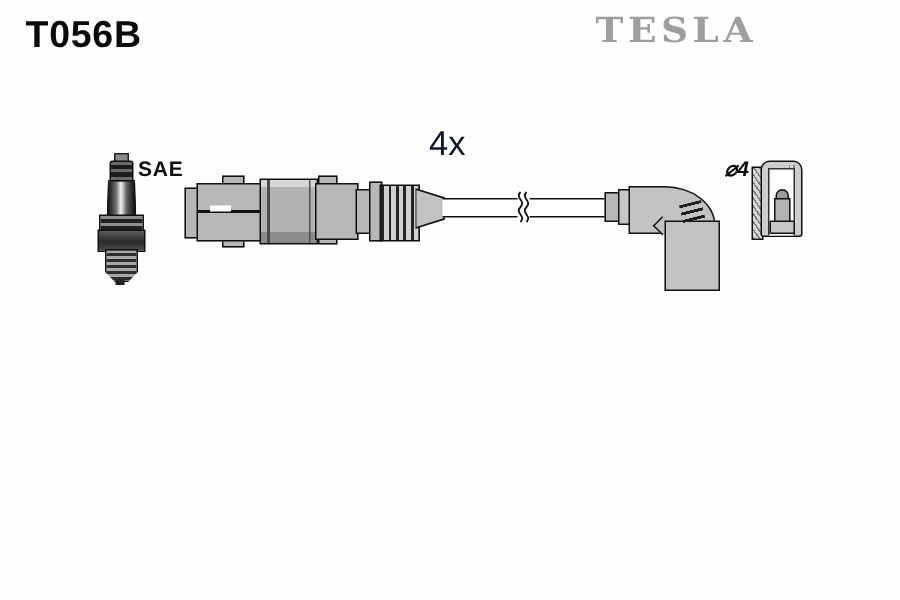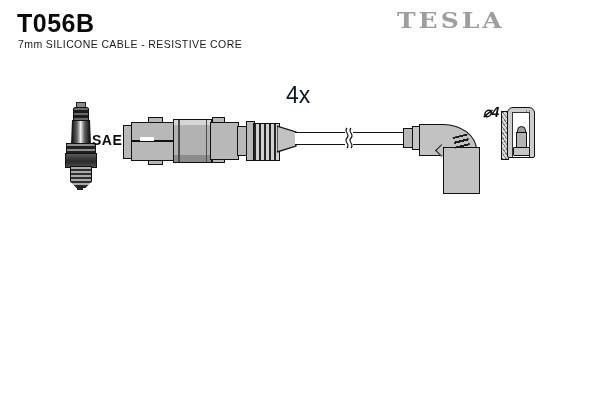--- a/index.html
+++ b/index.html
@@ -89,7 +89,6 @@
 <div class="stage">
 
   <div class="abs product-code">T056B</div>
-  <div class="abs subtitle">7mm SILICONE CABLE - RESISTIVE CORE</div>
   <div class="abs brand">TESLA</div>
 
   <div class="abs qty">4x</div>

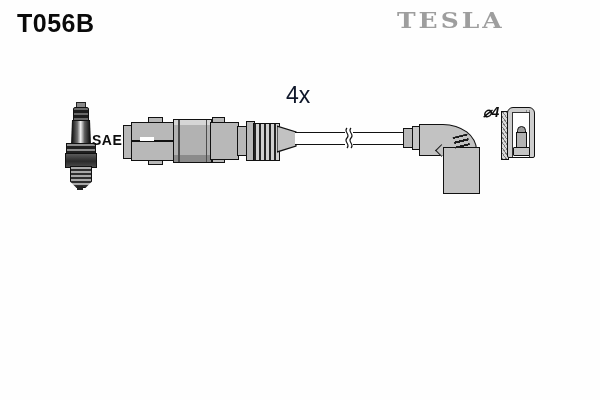--- a/index.html
+++ b/index.html
@@ -15,7 +15,7 @@
 
   
   .qty{left:286px;top:82px;font-size:23px;color:#0f172a;}
-  .sae{left:92px;top:104px;font-size:14px;font-weight:bold;color:#0d0d0d;letter-spacing:.5px;margin-top:28px;}
+  .sae{left:92px;top:104px;font-size:14px;font-weight:bold;color:#0d0d0d;letter-spacing:.5px;}
   .dia{left:483px;top:104px;font-size:14px;font-weight:bold;font-style:italic;color:#0d0d0d;}
 
   

